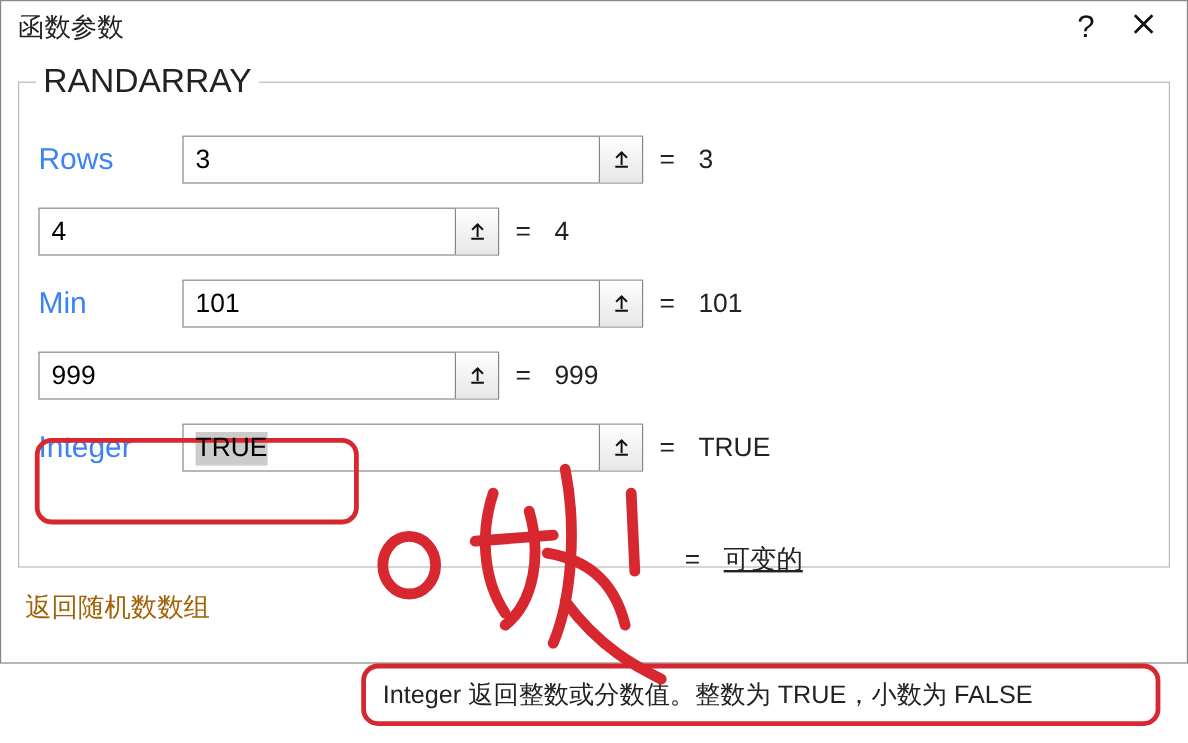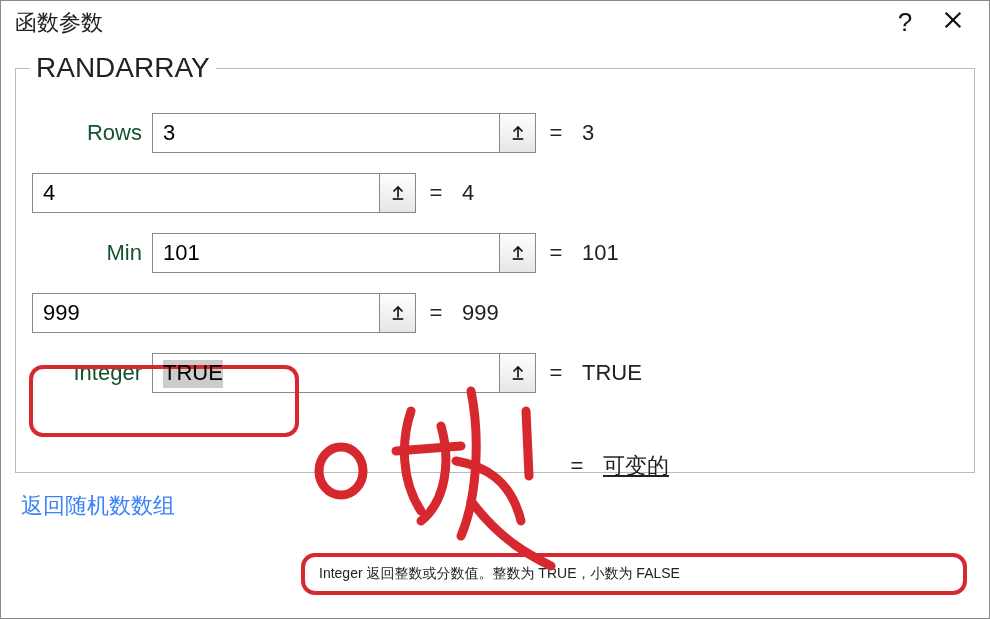--- a/index.html
+++ b/index.html
@@ -14,7 +14,7 @@
   }
   .dialog {
     width: 990px;
-    height: 619px;
+    height: 553px;
     border: 1px solid #888;
     background: #fff;
     position: relative;

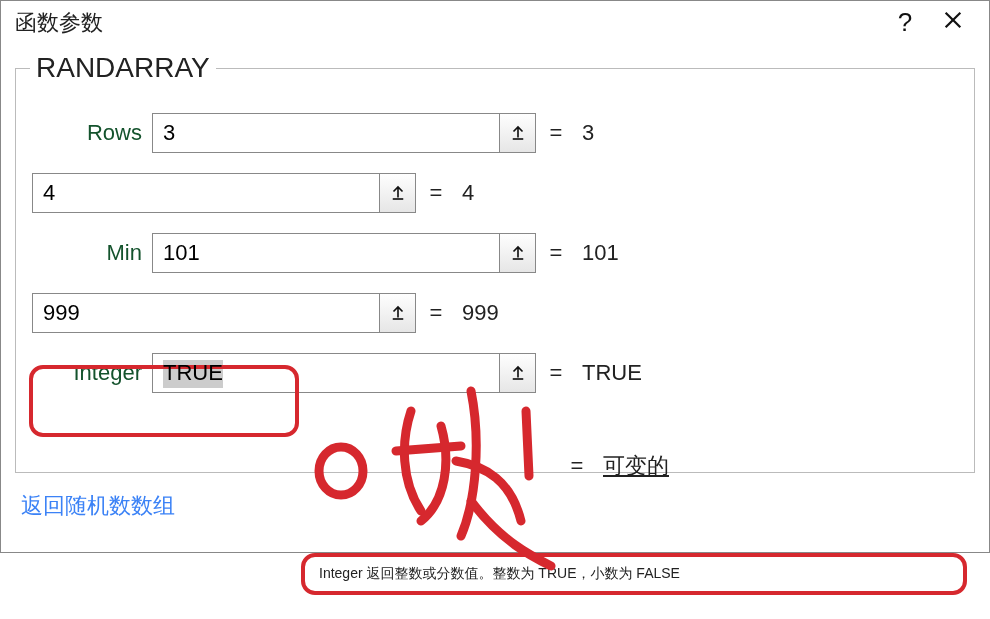--- a/index.html
+++ b/index.html
@@ -55,9 +55,9 @@
   }
   .lbl {
     width: 120px;
-    text-align: right;
-    font-size: 22px;
-    color: #14532d;
+    text-align: left;
+    font-size: 25px;
+    color: #3b82f6;
     padding-right: 10px;
   }
   .input-wrap {

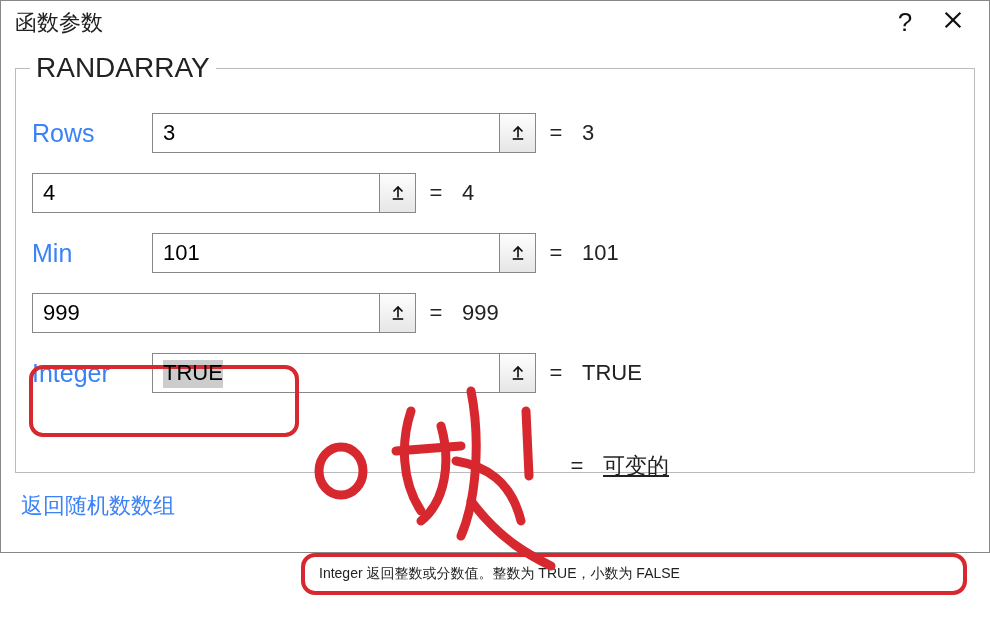--- a/index.html
+++ b/index.html
@@ -118,7 +118,7 @@
     left: 20px;
     top: 490px;
     font-size: 22px;
-    color: #3b82f6;
+    color: #a16207;
   }
   .hint-box {
     position: absolute;

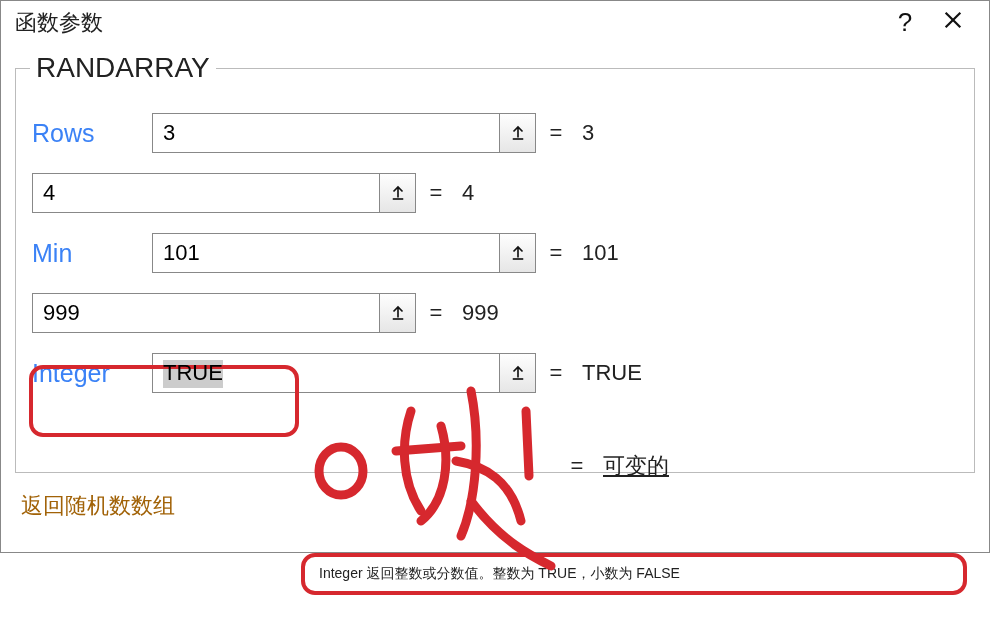--- a/index.html
+++ b/index.html
@@ -128,7 +128,7 @@
     border: 4px solid #d6282e;
     border-radius: 14px;
     padding: 8px 14px;
-    font-size: 14px;
+    font-size: 21px;
     color: #222;
   }
   

